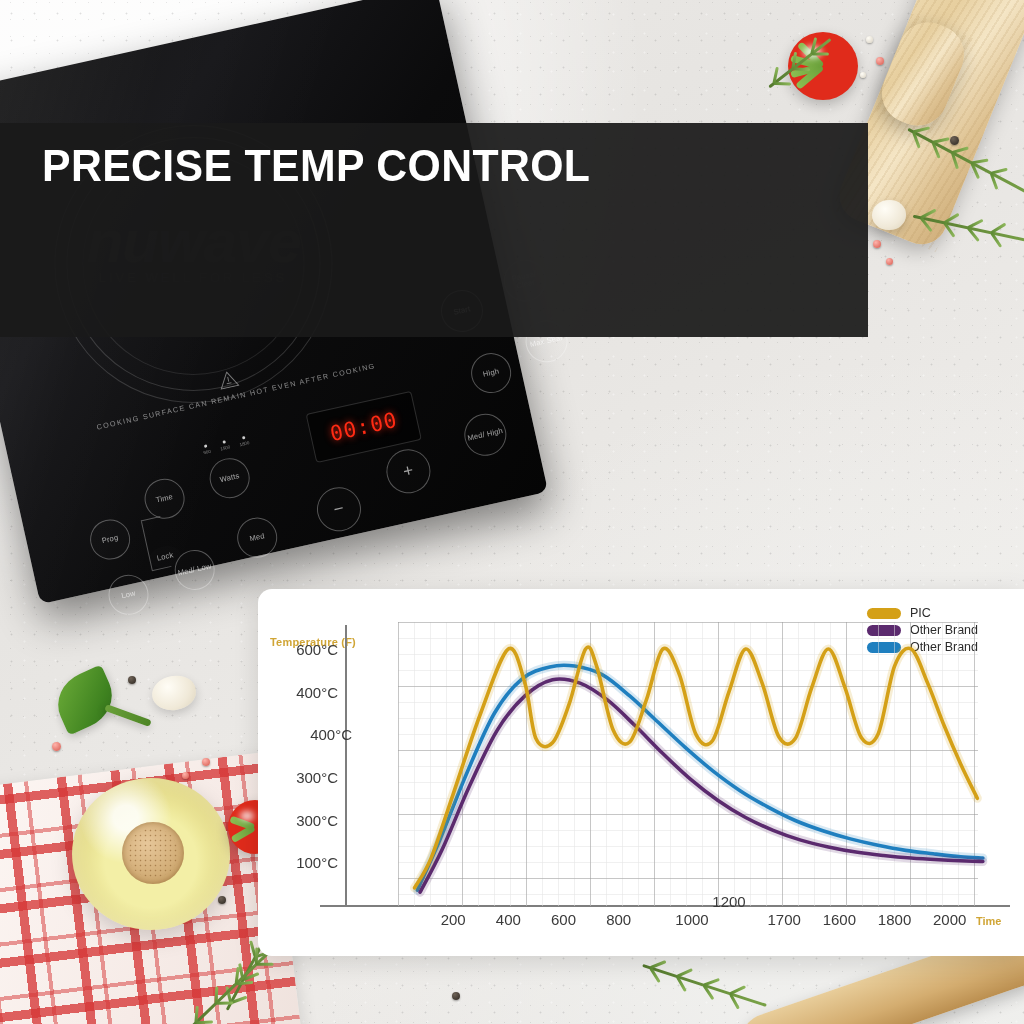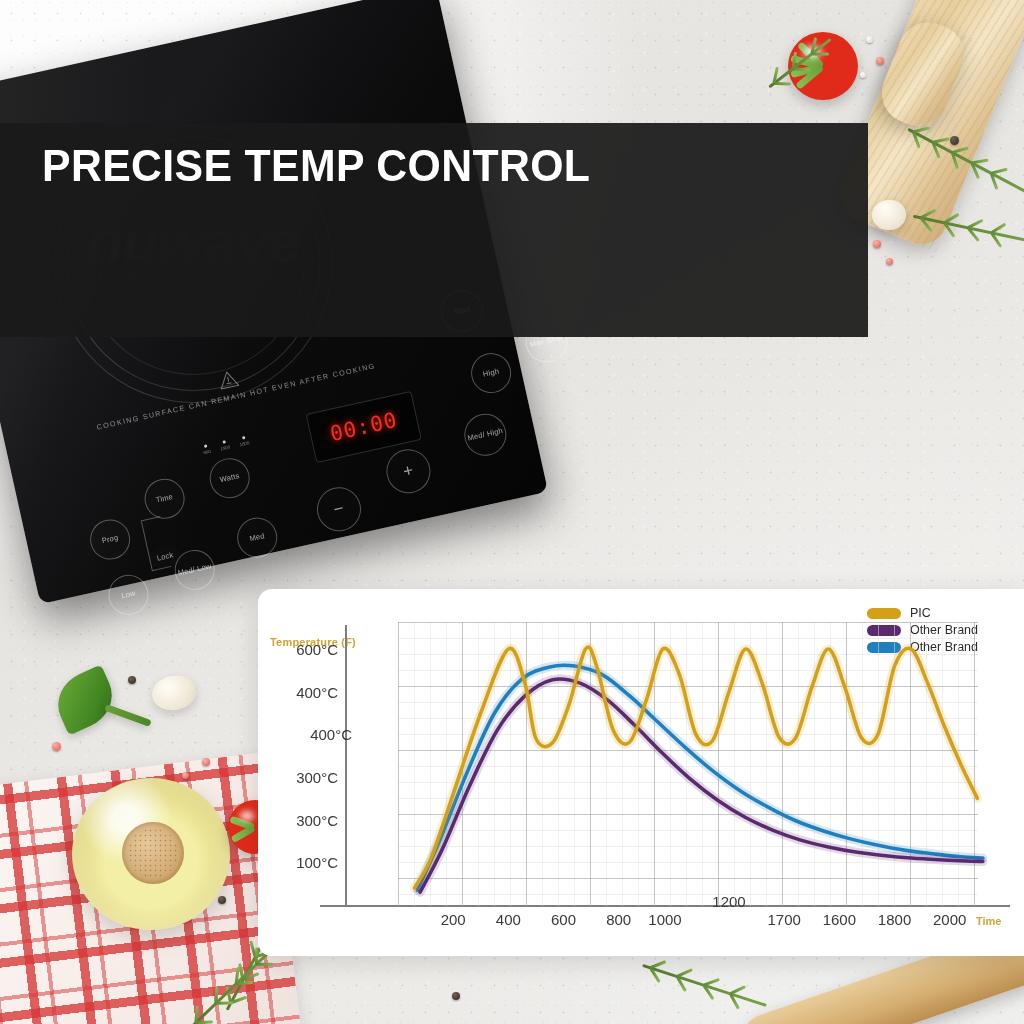--- a/index.html
+++ b/index.html
@@ -476,7 +476,7 @@
       <div class="xtick" style="left: 250.345px; top: 322px;">400</div>
       <div class="xtick" style="left: 305.517px; top: 322px;">600</div>
       <div class="xtick" style="left: 360.69px; top: 322px;">800</div>
-      <div class="xtick" style="left: 407px; top: 322px;">1000</div>
+      <div class="xtick" style="left: 434px; top: 322px;">1000</div>
       <div class="xtick" style="left: 471.034px; top: 304px;">1200</div>
       <div class="xtick" style="left: 526.207px; top: 322px;">1700</div>
       <div class="xtick" style="left: 581.379px; top: 322px;">1600</div>

